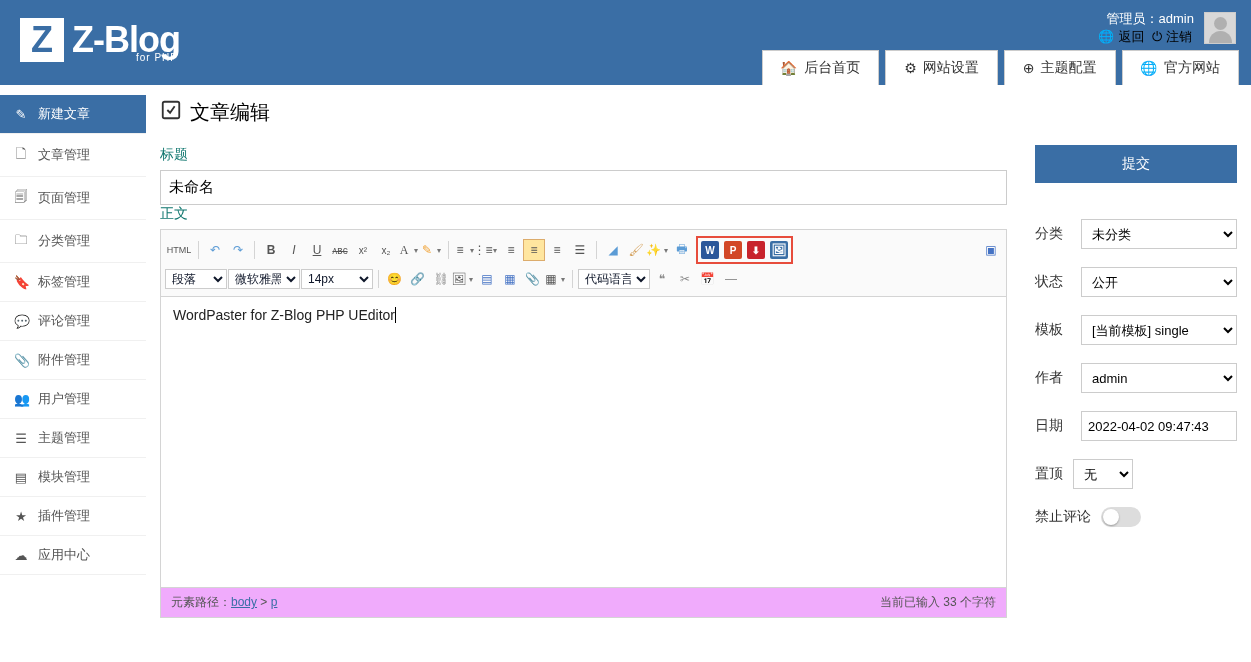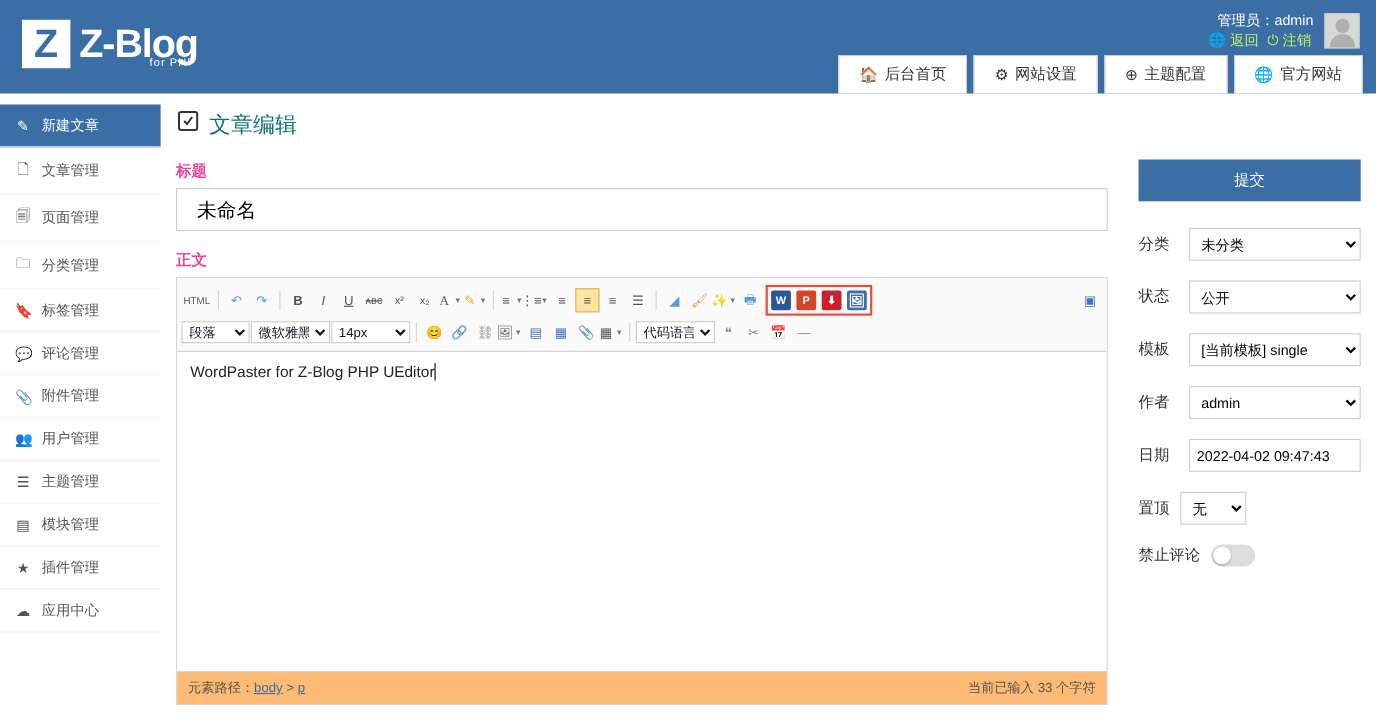--- a/index.html
+++ b/index.html
@@ -13,7 +13,7 @@
 .logo-sub { font-size: 10px; position: absolute; right: 2px; bottom: -2px; letter-spacing: 1px; }
 .user-info { position: absolute; right: 15px; top: 10px; color: #fff; font-size: 13px; text-align: right; display: flex; align-items: center; }
 .user-links { margin-right: 10px; }
-.user-links a { color: #bef264; text-decoration: none; margin: 0 2px; }
+.user-links a { color: #000000; text-decoration: none; margin: 0 2px; }
 .user-avatar { width: 32px; height: 32px; background: #d8d8d8; border: 1px solid #ccc; display: inline-block; vertical-align: middle; position: relative; }
 .user-avatar::before { content: ''; position: absolute; top: 4px; left: 9px; width: 13px; height: 13px; background: #b0b0b0; border-radius: 50%; }
 .user-avatar::after { content: ''; position: absolute; bottom: 0; left: 4px; width: 23px; height: 12px; background: #b0b0b0; border-radius: 12px 12px 0 0; }

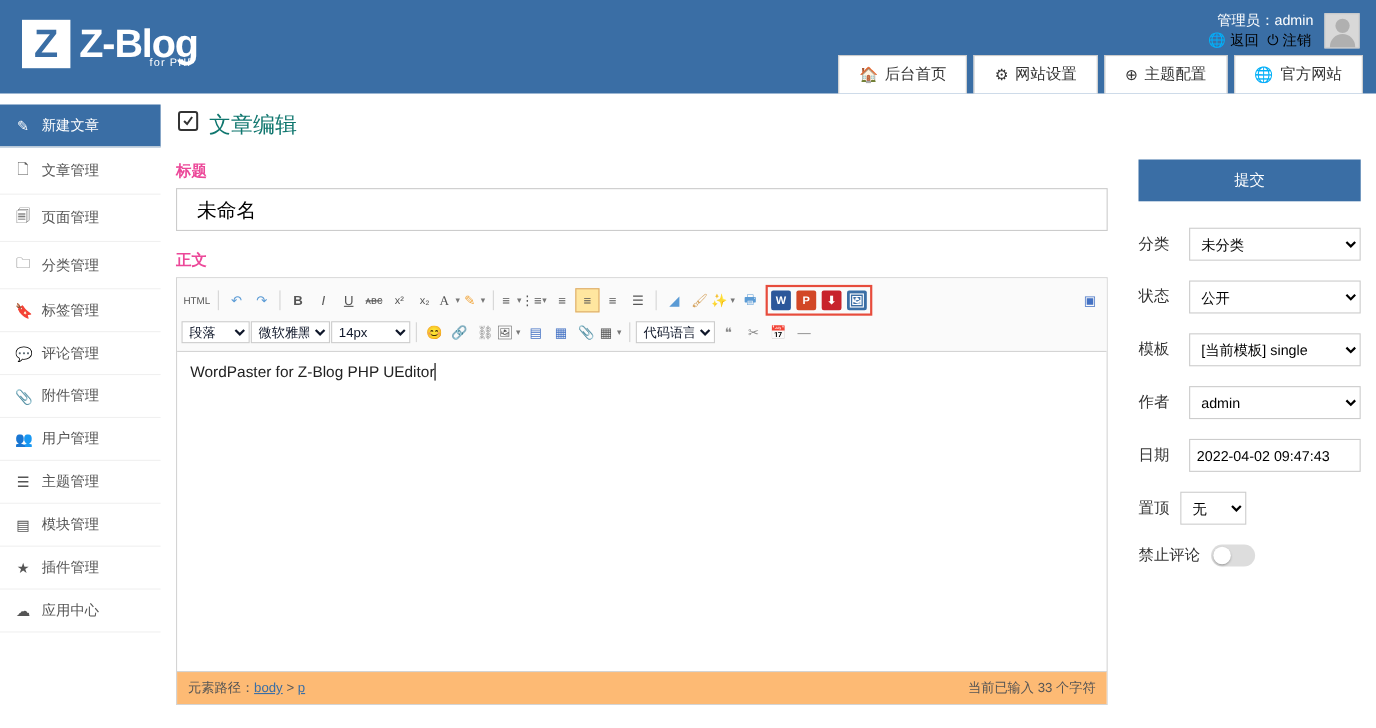--- a/index.html
+++ b/index.html
@@ -29,7 +29,7 @@
 .sidebar-item .icon { width: 14px; text-align: center; font-size: 13px; }
 
 .main { flex: 1; padding: 14px 14px 0 14px; }
-.page-title { display: flex; align-items: center; gap: 8px; font-size: 20px; font-weight: normal; margin-bottom: 20px; color: #0f766e; }
+.page-title { display: flex; align-items: center; gap: 8px; font-size: 20px; font-weight: normal; margin-bottom: 20px; color: #000000; }
 .page-title .icon { font-size: 20px; }
 
 .field-label { font-size: 14px; margin-bottom: 6px; color: #ec4899; font-weight: bold; }

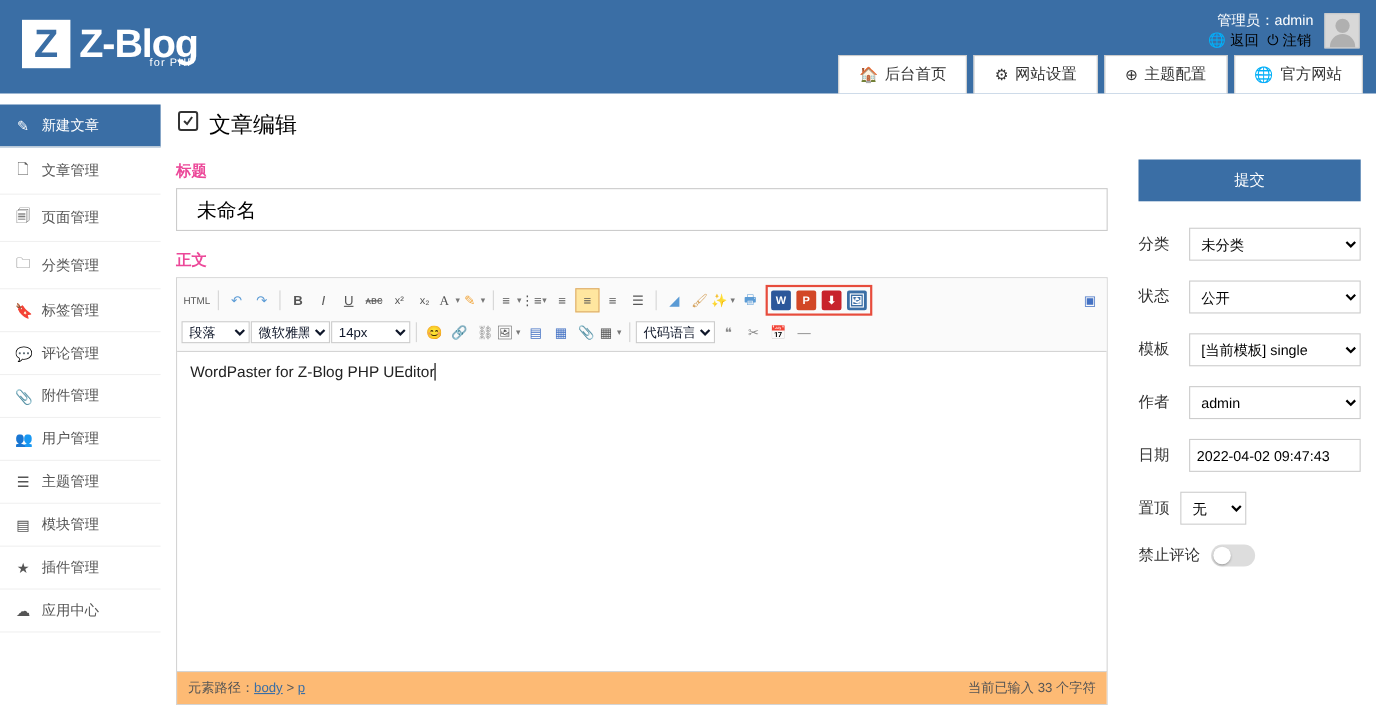--- a/index.html
+++ b/index.html
@@ -32,7 +32,7 @@
 .page-title { display: flex; align-items: center; gap: 8px; font-size: 20px; font-weight: normal; margin-bottom: 20px; color: #000000; }
 .page-title .icon { font-size: 20px; }
 
-.field-label { font-size: 14px; margin-bottom: 6px; color: #ec4899; font-weight: bold; }
+.field-label { font-size: 14px; margin-bottom: 6px; color: #0f766e; font-weight: normal; }
 .title-input { width: 100%; padding: 8px 18px; font-size: 18px; border: 1px solid #ccc; margin-bottom: 18px; }
 
 

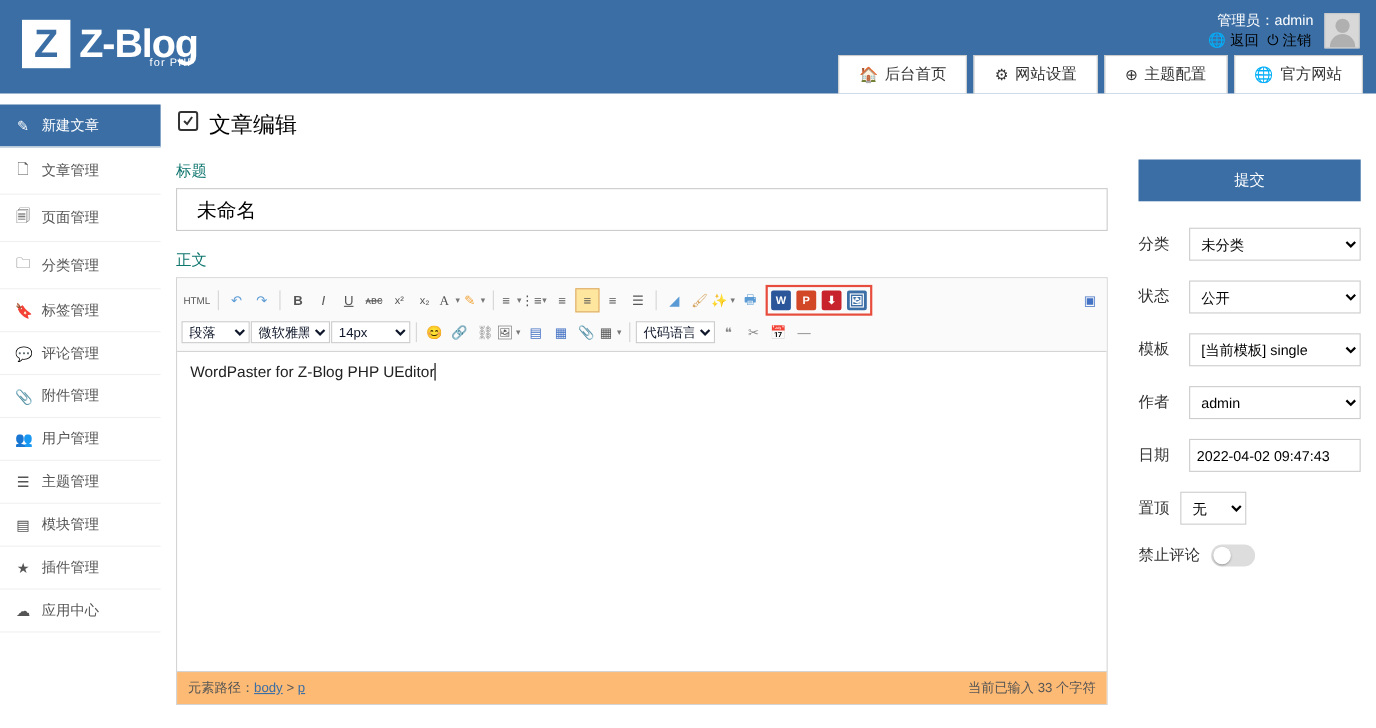--- a/index.html
+++ b/index.html
@@ -61,7 +61,7 @@
 
 
 .right-panel { width: 230px; padding: 60px 14px 14px 14px; }
-.submit-btn { width: 100%; background: #3a6ea5; color: #fff; border: none; padding: 10px 0; font-size: 14px; cursor: pointer; margin-bottom: 24px; }
+.submit-btn { width: 100%; background: #3a6ea5; color: #fff; border: none; padding: 10px 0; font-size: 14px; cursor: pointer; margin-bottom: 36px; }
 .form-row { display: flex; align-items: center; margin-bottom: 18px; gap: 10px; }
 .form-row label { width: 36px; font-size: 14px; color: #333; flex-shrink: 0; }
 .form-row select, .form-row input[type=text] { flex: 1; width: 100%; padding: 5px 6px; font-size: 13px; border: 1px solid #ccc; height: 30px; background: #fff; }

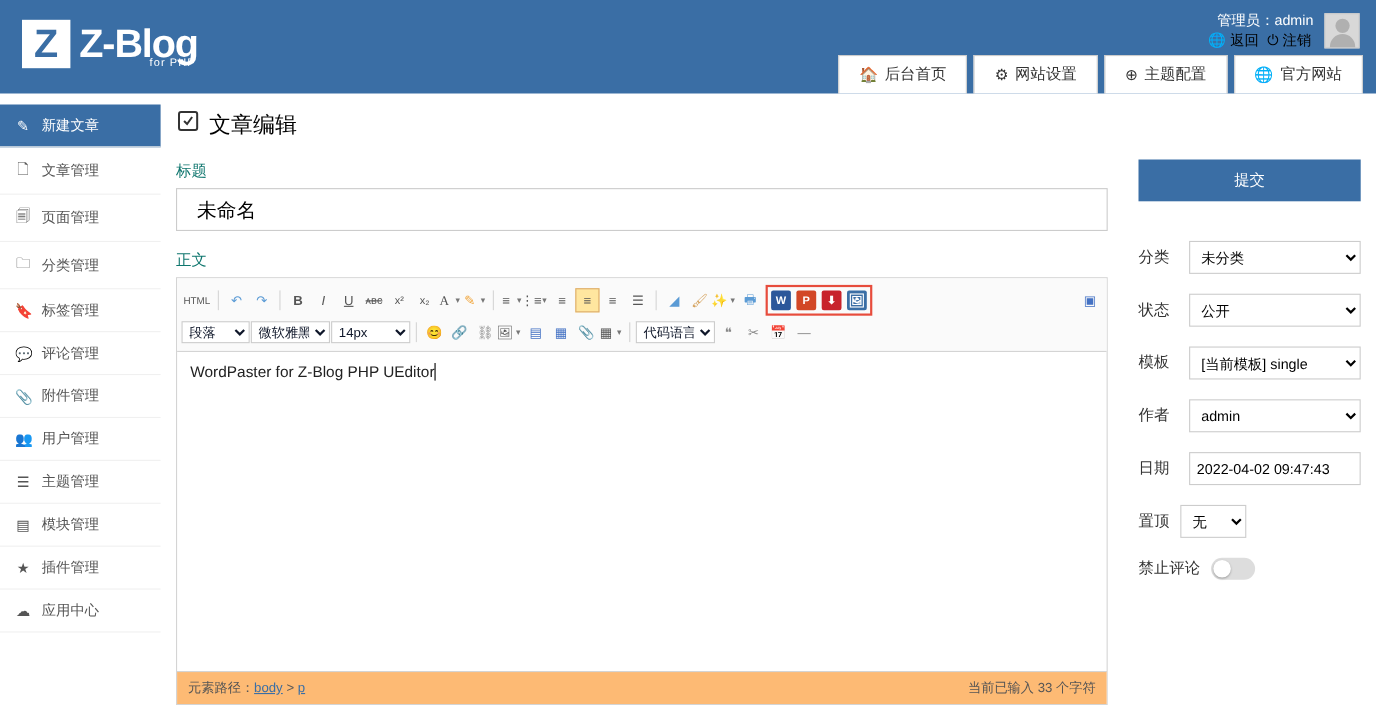--- a/index.html
+++ b/index.html
@@ -33,7 +33,7 @@
 .page-title .icon { font-size: 20px; }
 
 .field-label { font-size: 14px; margin-bottom: 6px; color: #0f766e; font-weight: normal; }
-.title-input { width: 100%; padding: 8px 18px; font-size: 18px; border: 1px solid #ccc; margin-bottom: 18px; }
+.title-input { width: 100%; padding: 8px 8px; font-size: 15px; border: 1px solid #ccc; }
 
 
 .editor-wrap { border: 1px solid #d4d4d4; background: #fff; }

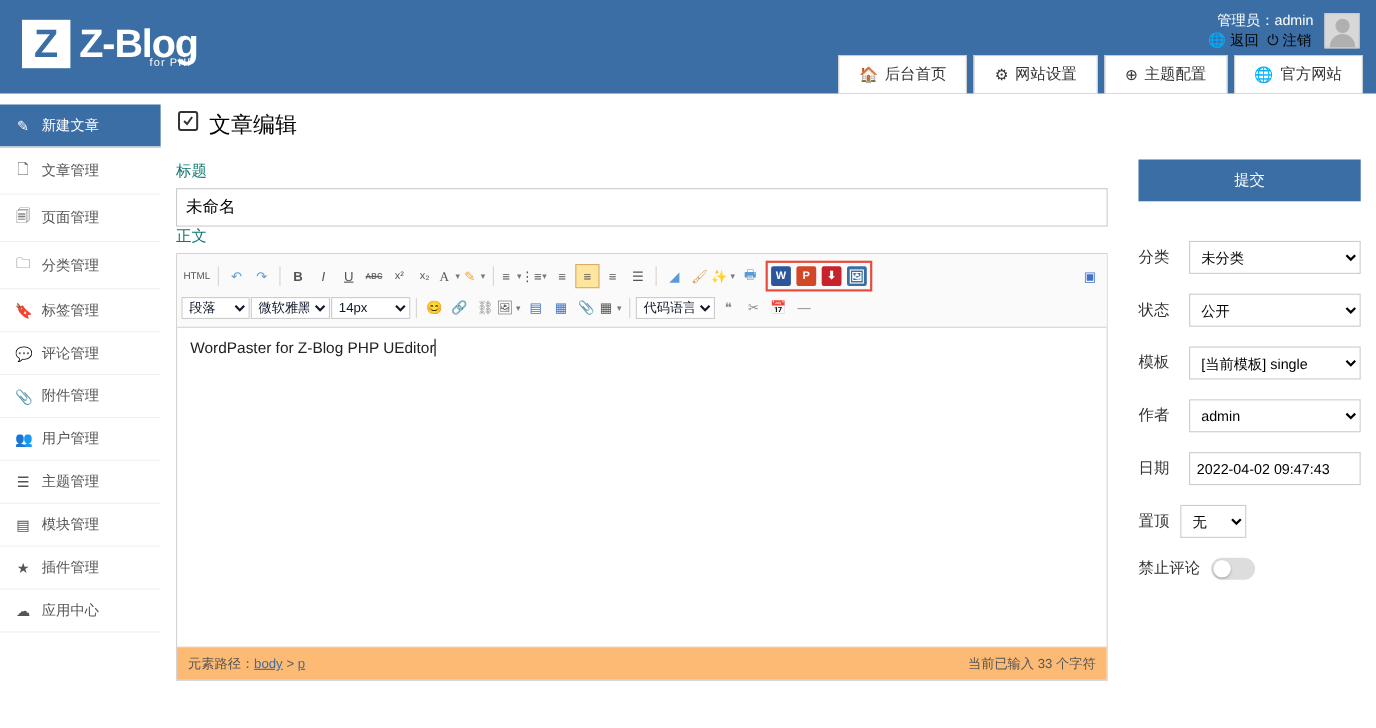--- a/index.html
+++ b/index.html
@@ -56,7 +56,7 @@
 .editor-content { min-height: 290px; padding: 10px 12px; font-size: 14px; color: #222; font-family: Arial; position: relative; }
 .cursor { border-right: 1px solid #000; animation: blink 1s infinite; }
 @keyframes blink { 50% { opacity: 0; } }
-.editor-footer { border-top: 1px solid #d4d4d4; padding: 6px 10px; font-size: 12px; color: #555; background: #fdba74; display: flex; justify-content: space-between; }
+.editor-footer { border-top: 1px solid #d4d4d4; padding: 6px 10px; font-size: 12px; color: #555; background: #f0abfc; display: flex; justify-content: space-between; }
 .editor-footer a { color: #3a6ea5; text-decoration: underline; }
 
 

